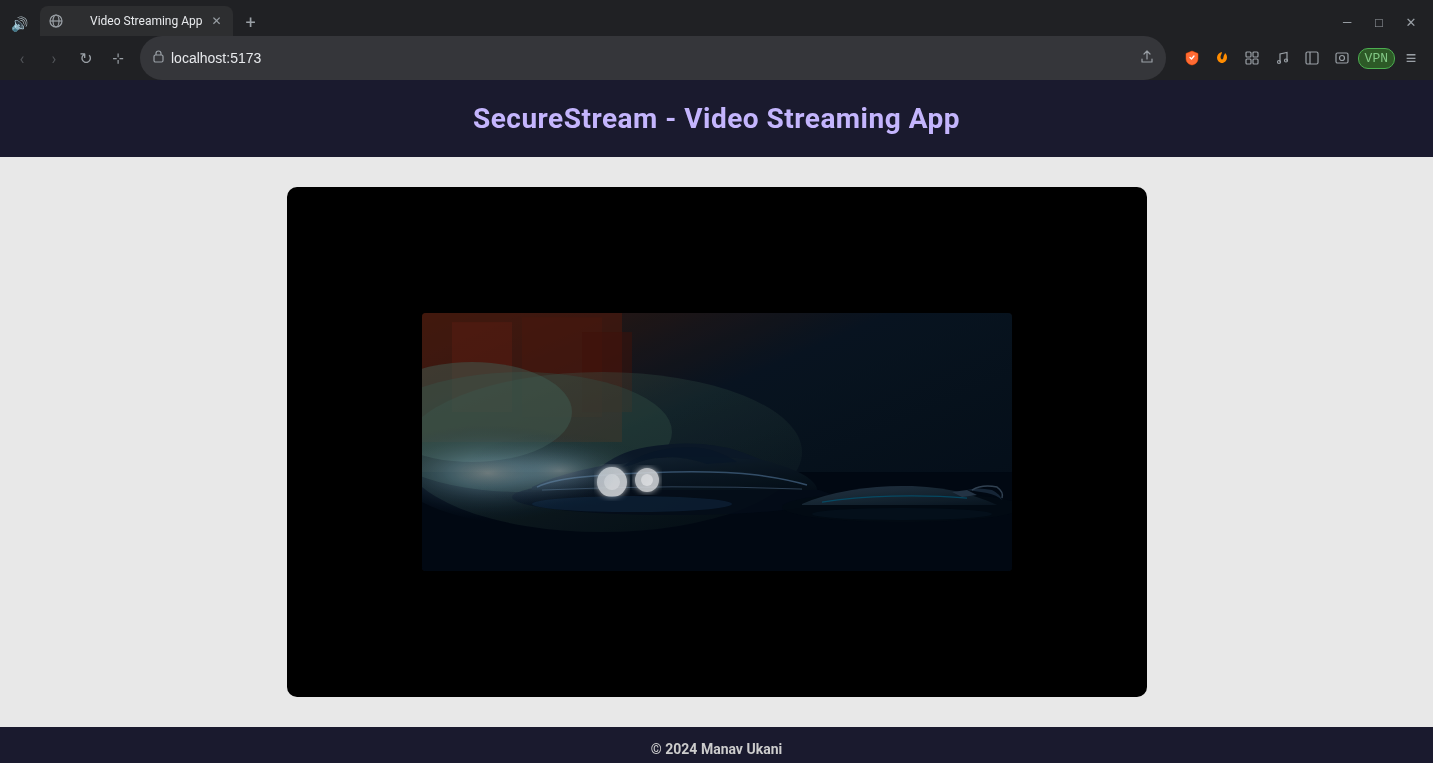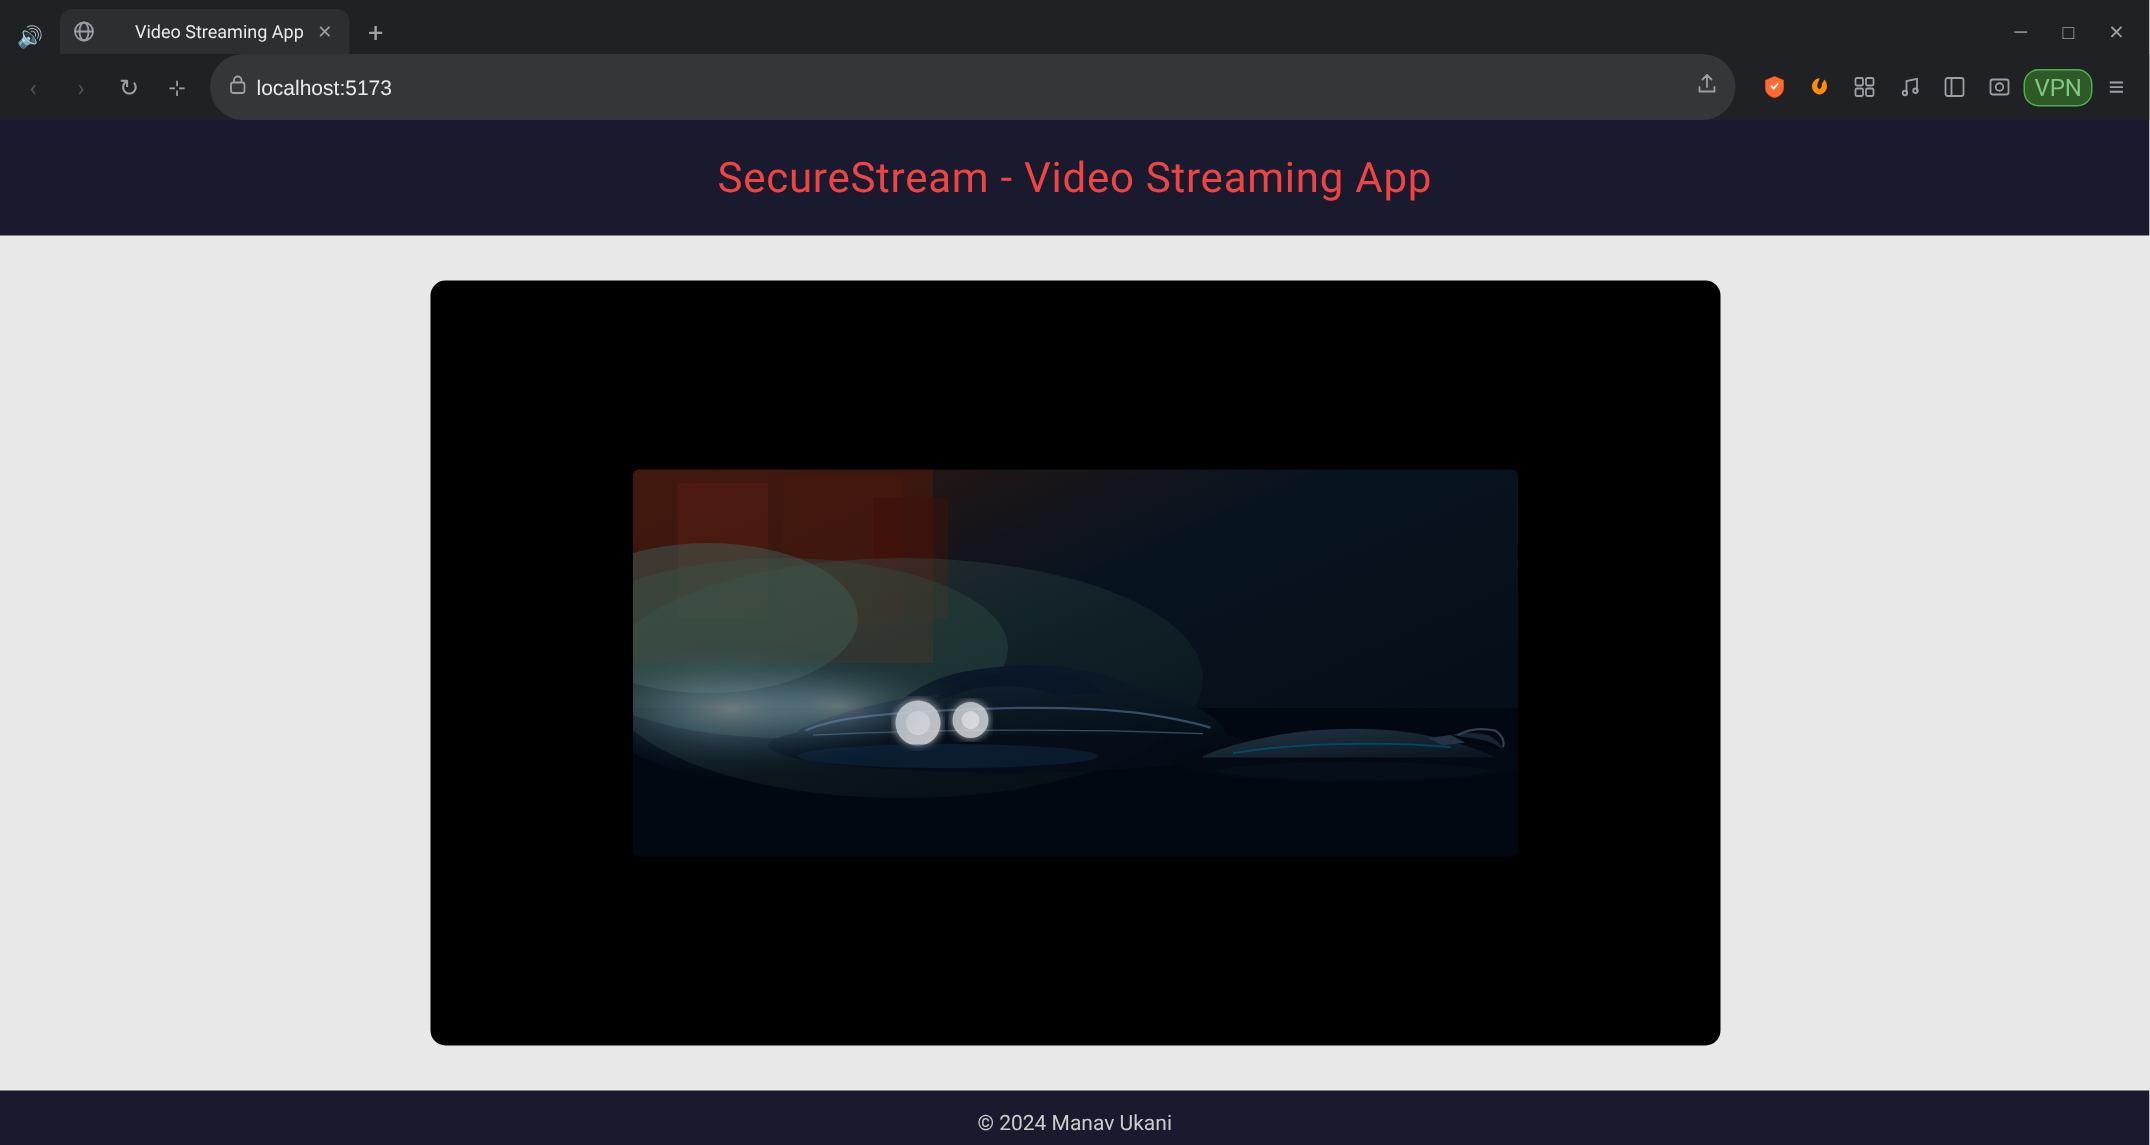--- a/index.html
+++ b/index.html
@@ -197,11 +197,12 @@
     .vpn-badge {
       background: #2d5a27;
       color: #81c784;
-      font-size: 16px;
+      font-size: 13px;
       padding: 2px 6px;
       border-radius: 10px;
       cursor: pointer;
       border: 1px solid #4caf50;
+      font-family: Liberation Mono, monospace;
     }
 
     

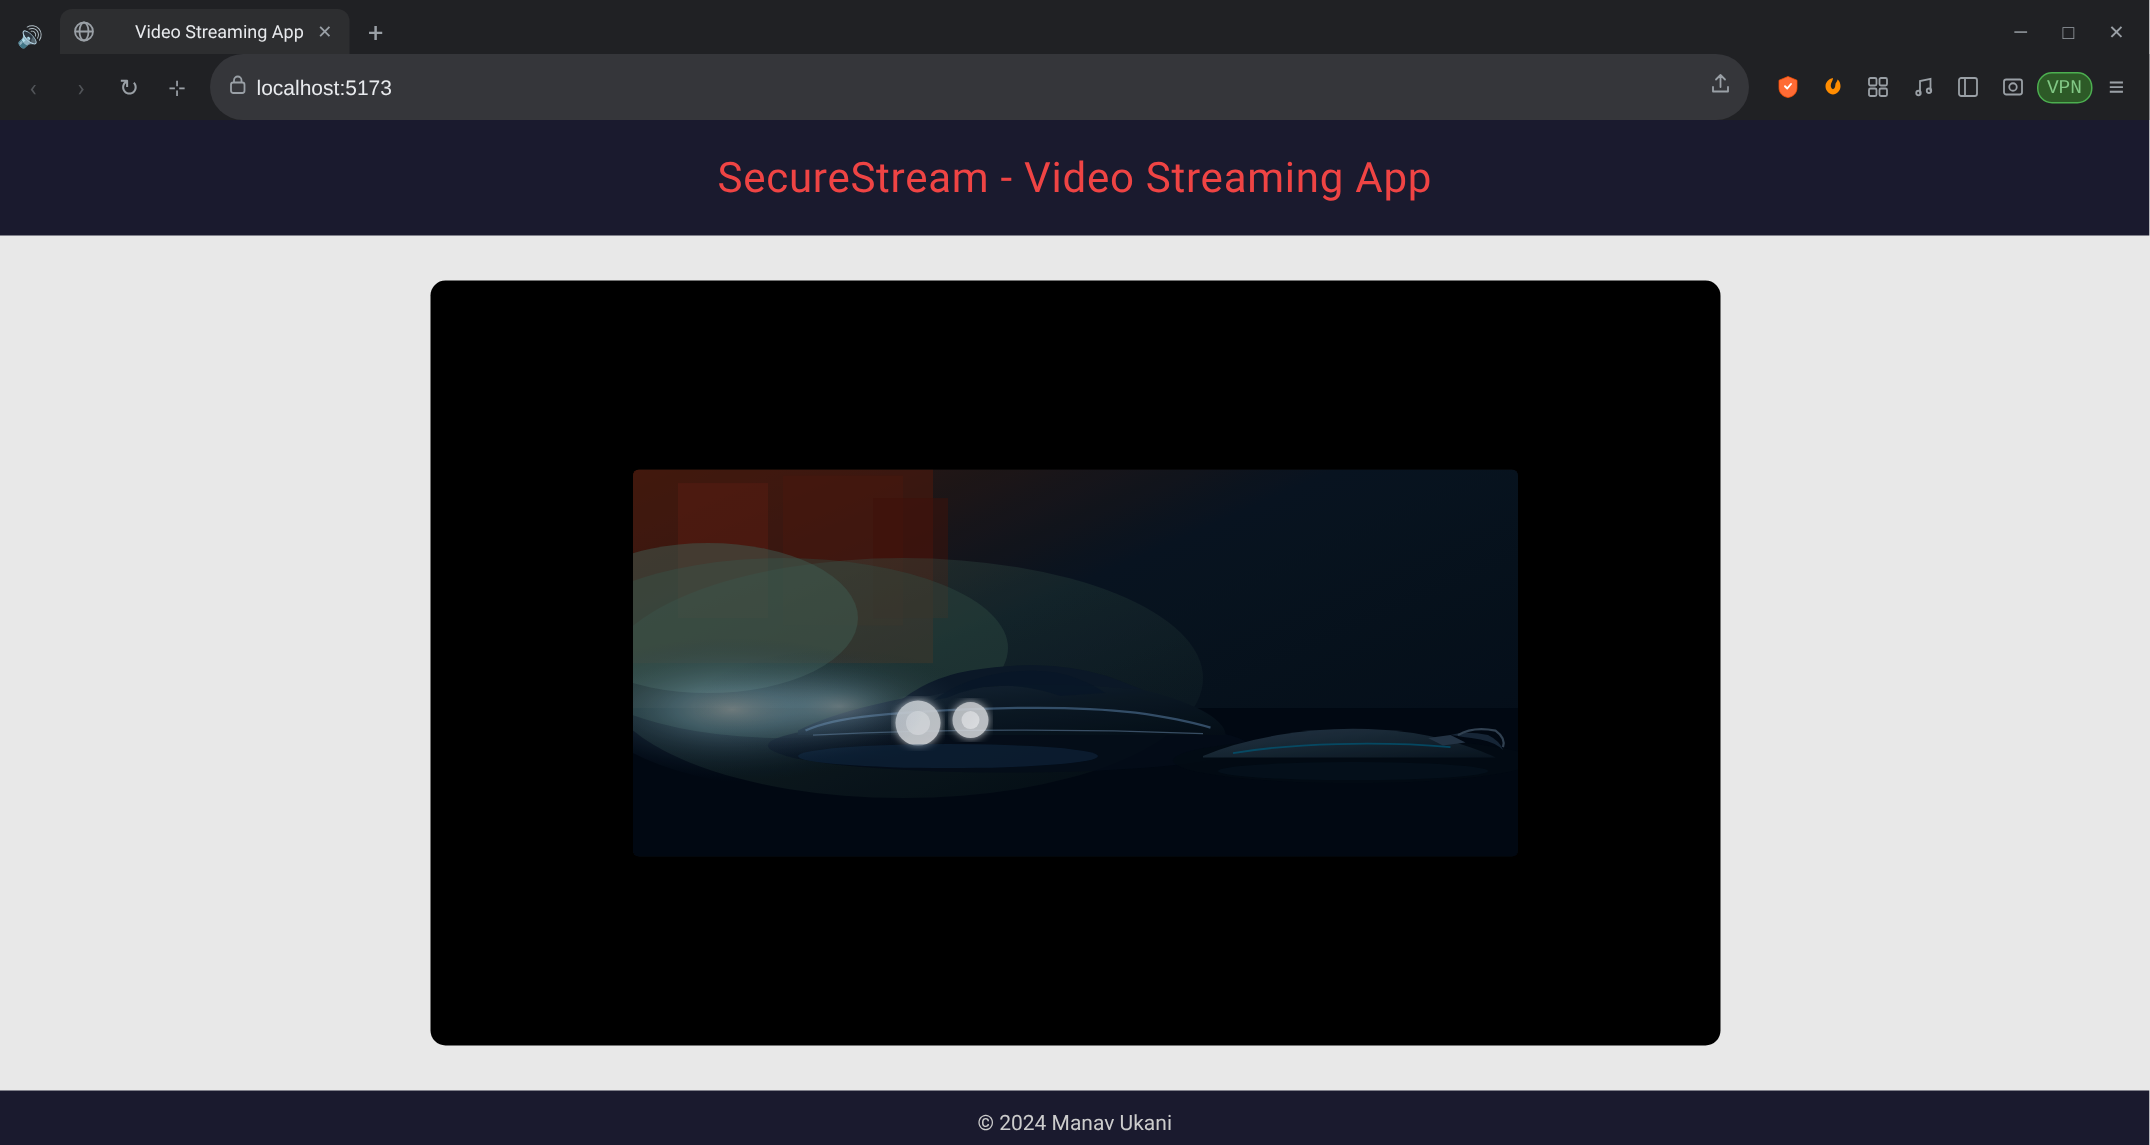--- a/index.html
+++ b/index.html
@@ -223,9 +223,9 @@
     }
 
     .page-title {
-      color: #ef4444;
+      color: #c4b5fd;
       font-size: 28px;
-      font-weight: 400;
+      font-weight: 700;
       letter-spacing: 0.5px;
     }
 

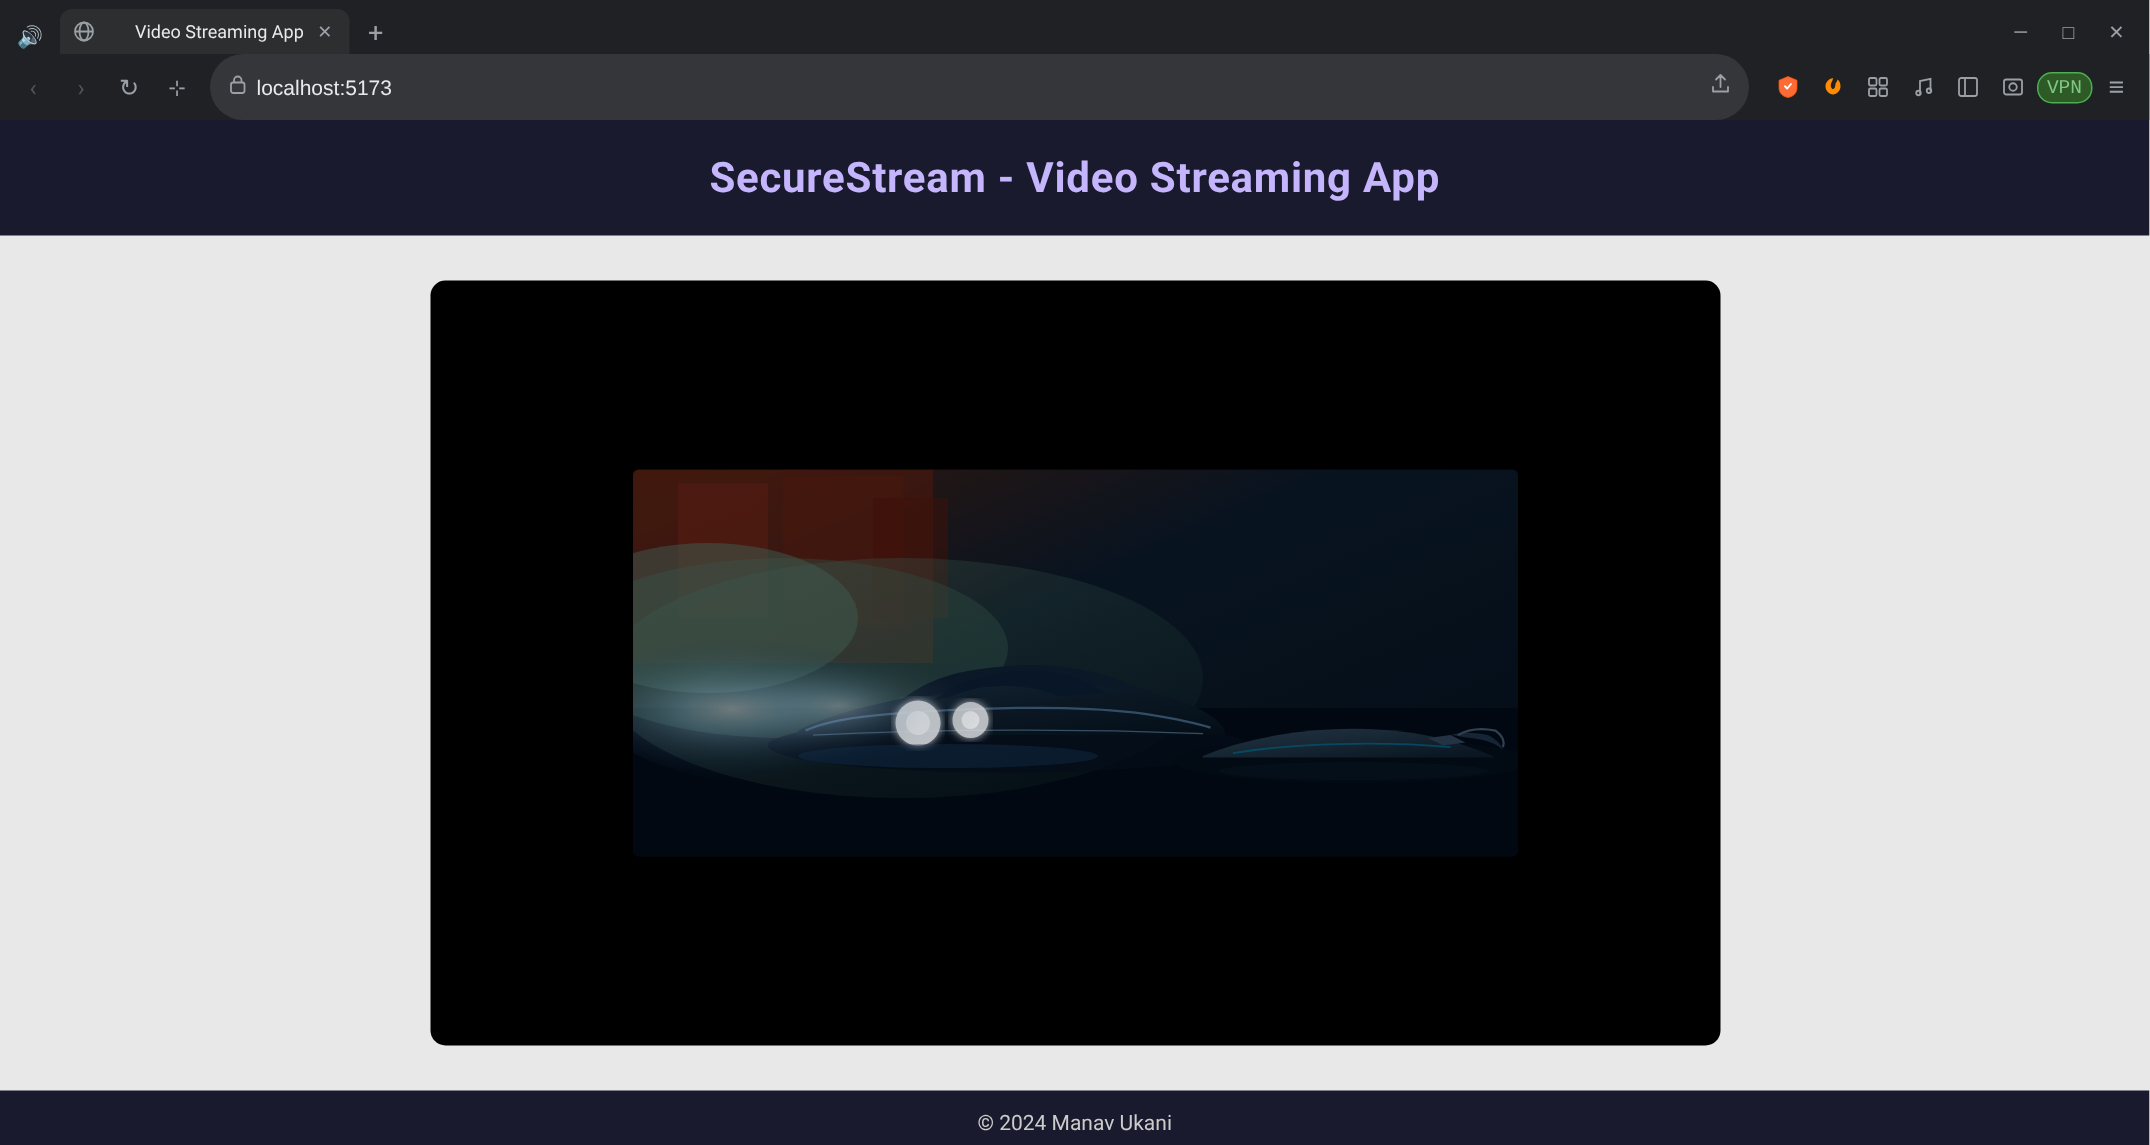--- a/index.html
+++ b/index.html
@@ -270,6 +270,7 @@
     .footer-text {
       color: #cccccc;
       font-size: 14px;
+      font-weight: bold;
     }
   </style>
 </head>

